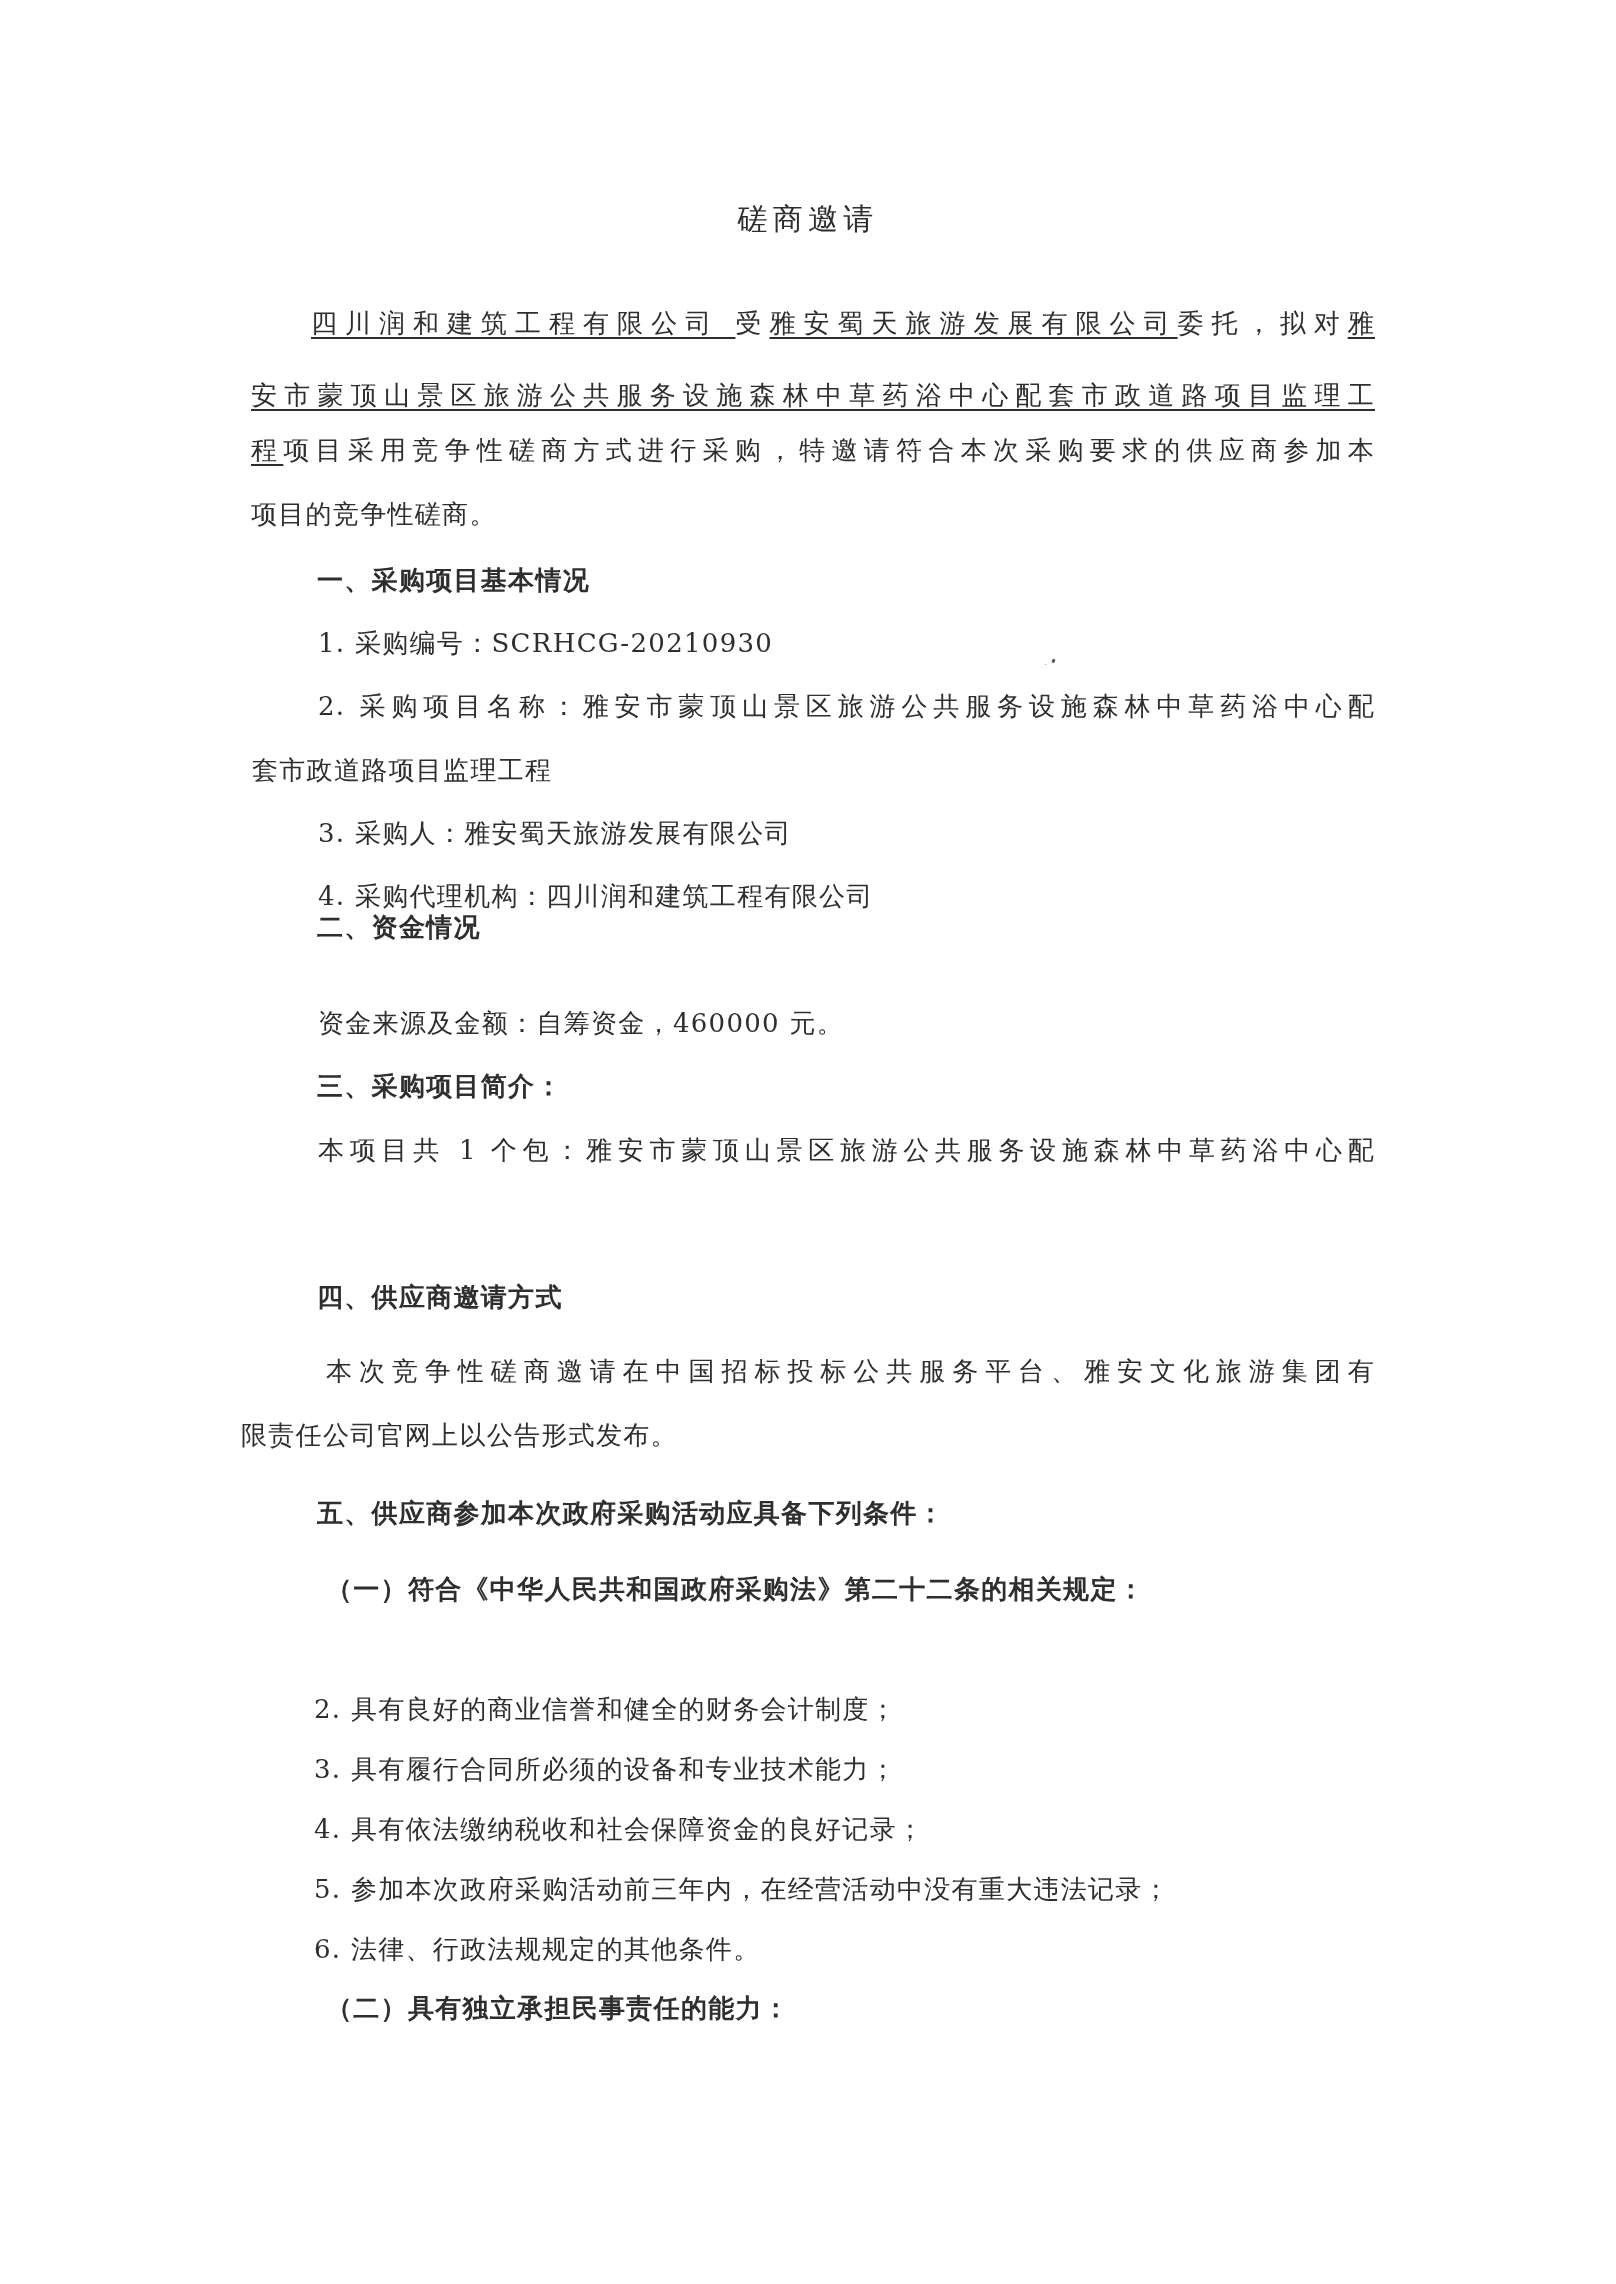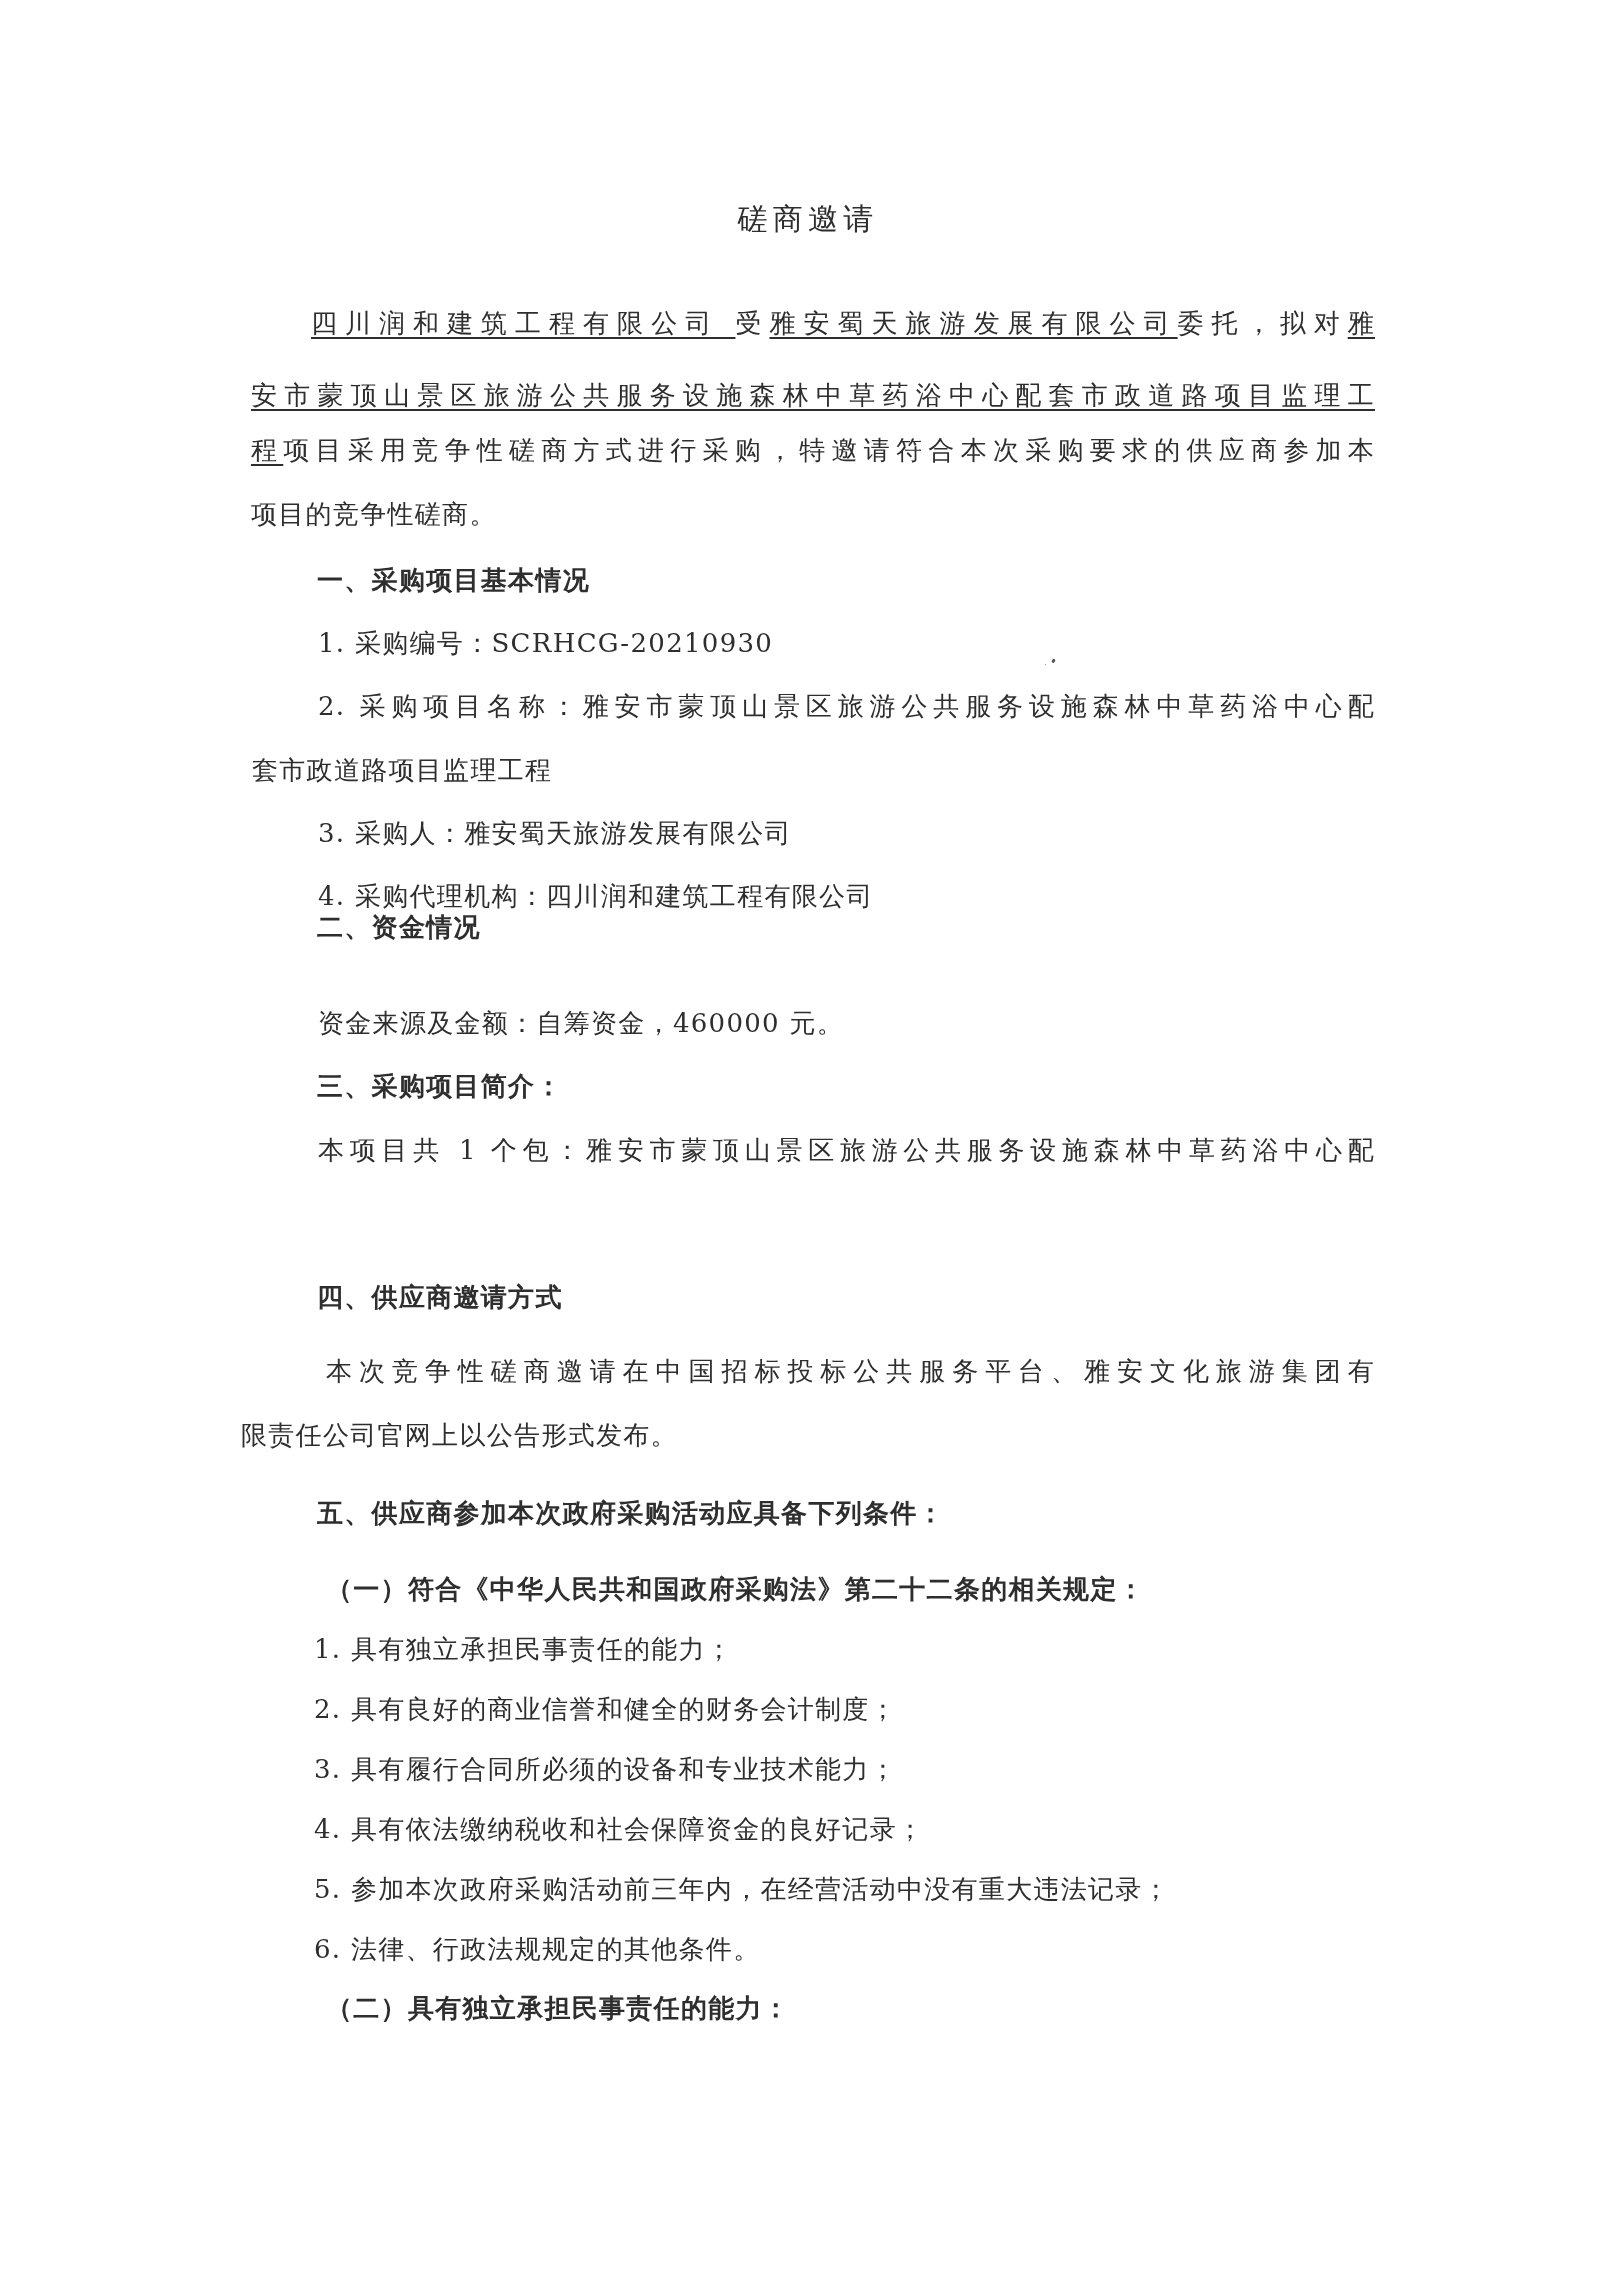--- a/index.html
+++ b/index.html
@@ -69,7 +69,6 @@
 
   <div class="line bold" style="top:1494px; left:317px;">五、供应商参加本次政府采购活动应具备下列条件：</div>
   <div class="line bold" style="top:1570px; left:326px;">（一）符合《中华人民共和国政府采购法》第二十二条的相关规定：</div>
-  <div class="line" style="top:1630px; left:314px;">1. 具有独立承担民事责任的能力；</div>
   <div class="line" style="top:1690px; left:314px;">2. 具有良好的商业信誉和健全的财务会计制度；</div>
   <div class="line" style="top:1750px; left:314px;">3. 具有履行合同所必须的设备和专业技术能力；</div>
   <div class="line" style="top:1810px; left:314px;">4. 具有依法缴纳税收和社会保障资金的良好记录；</div>

